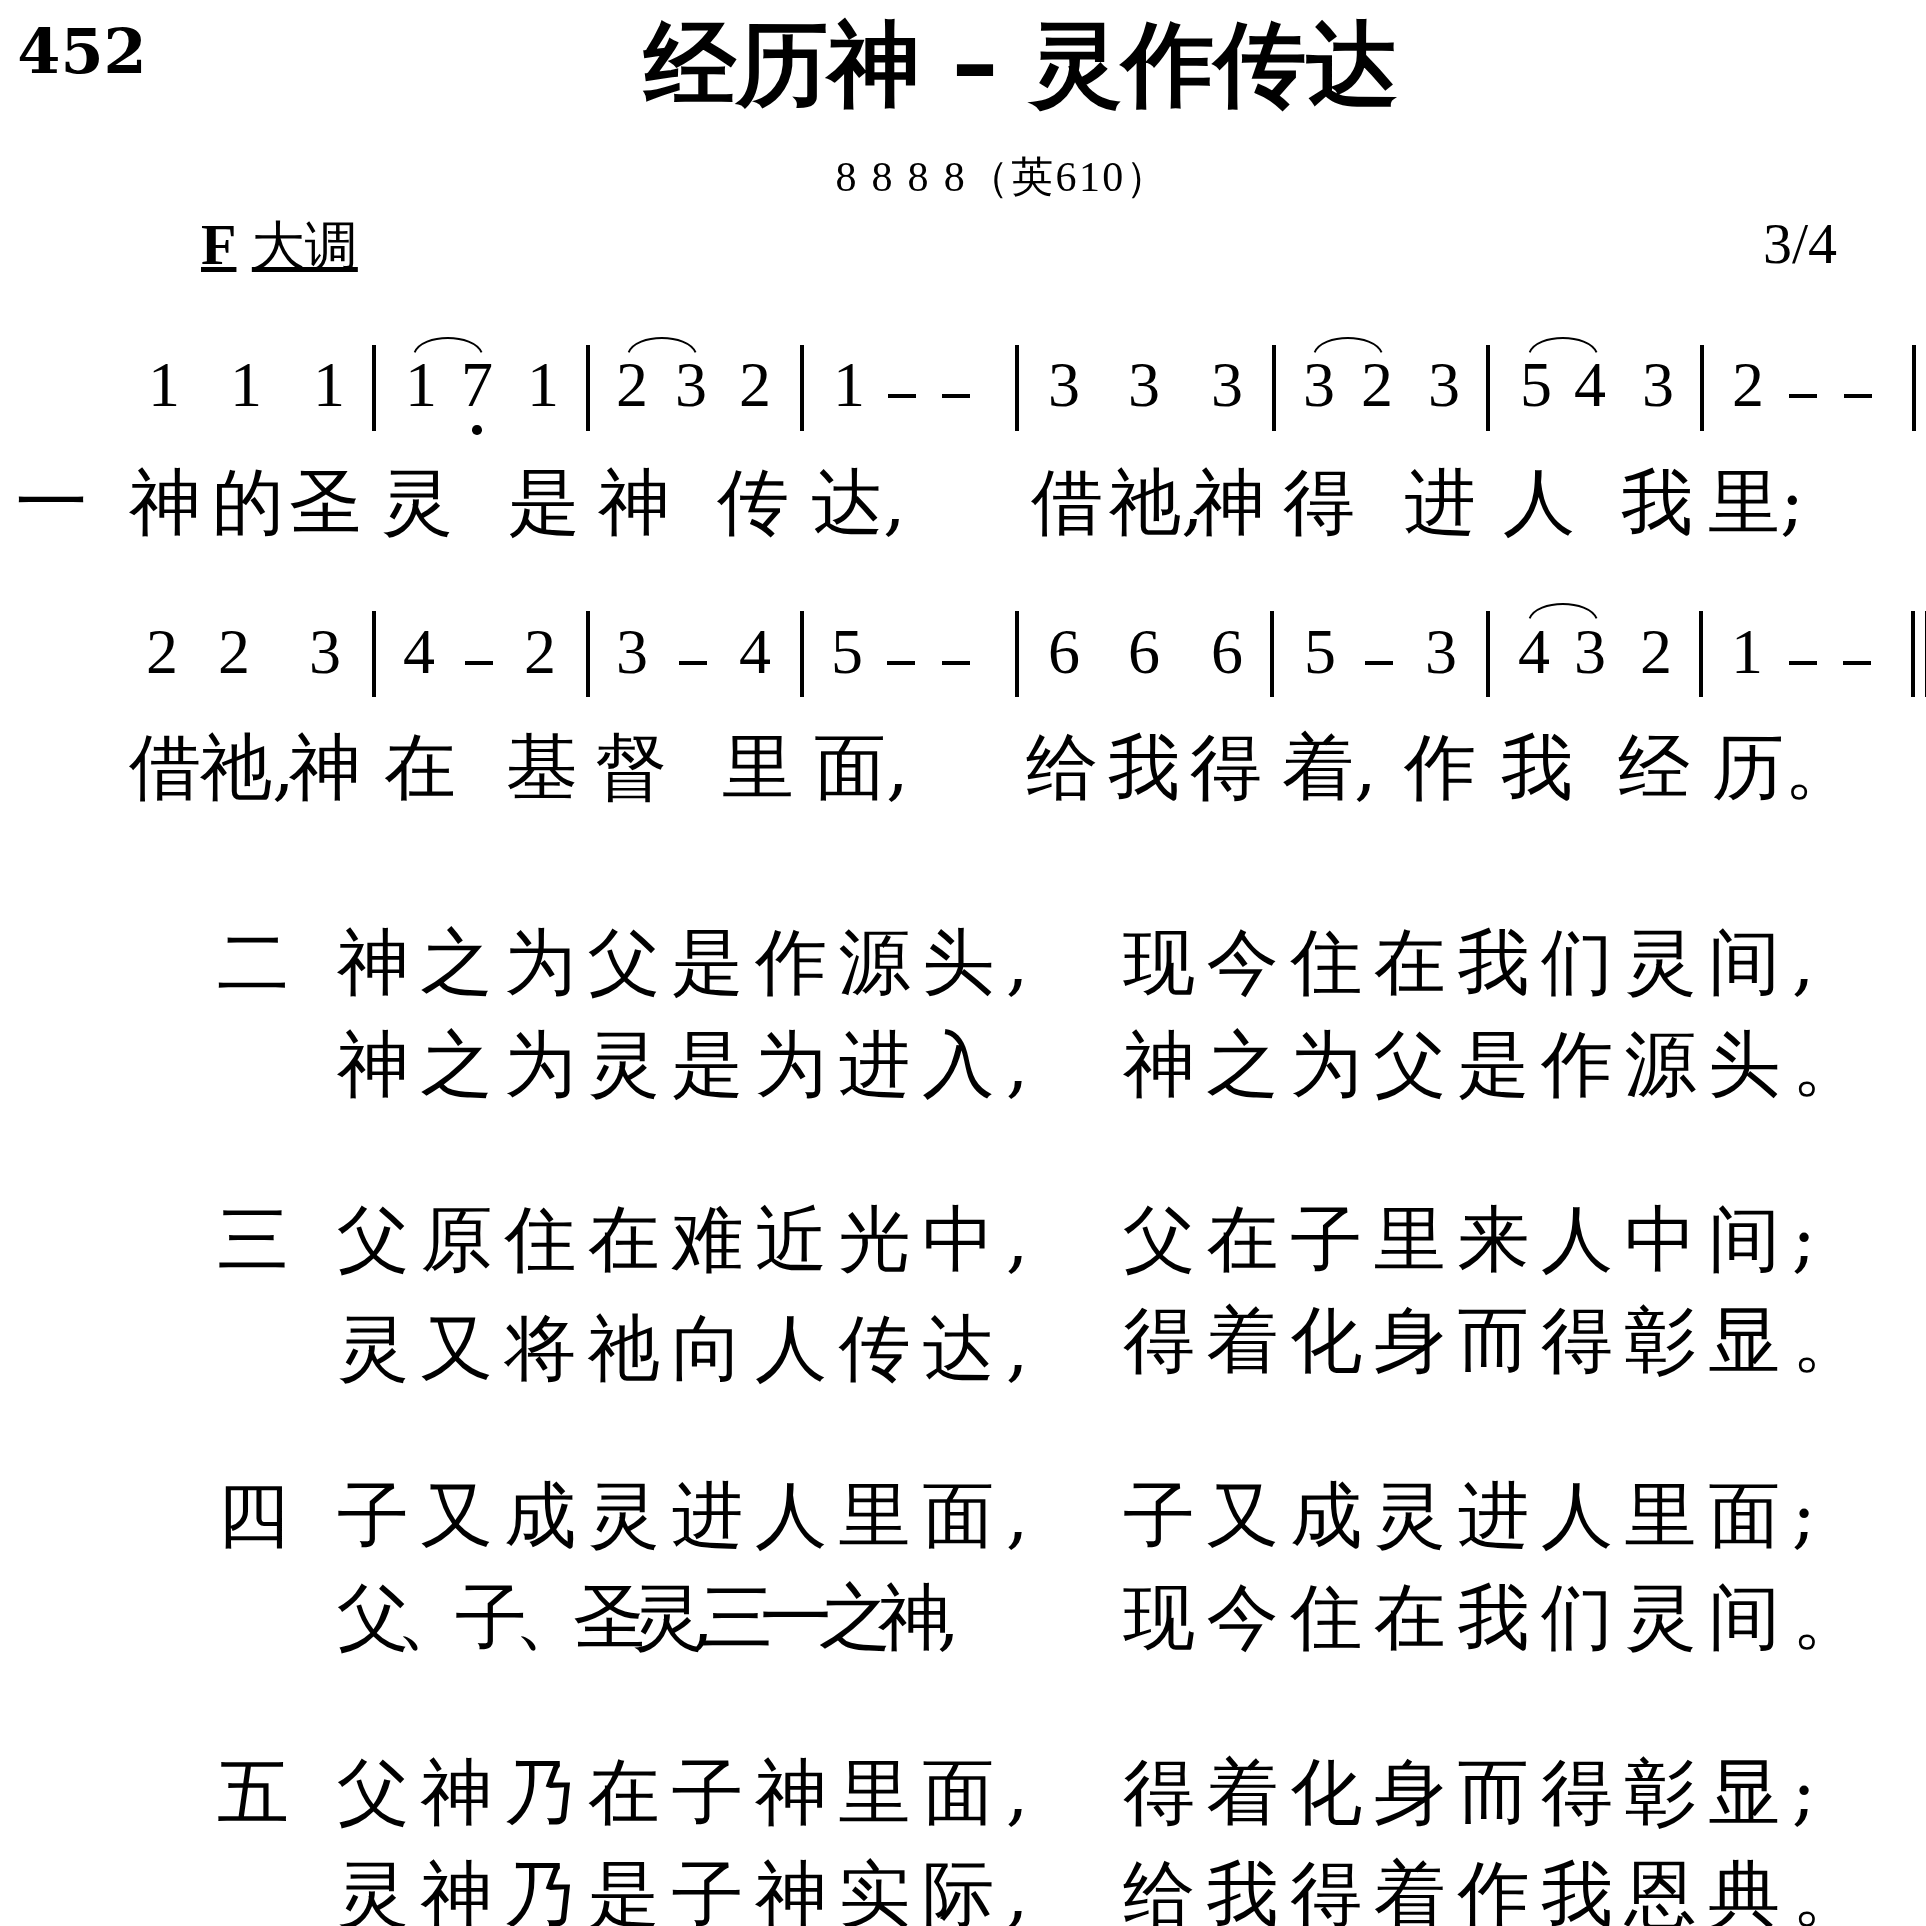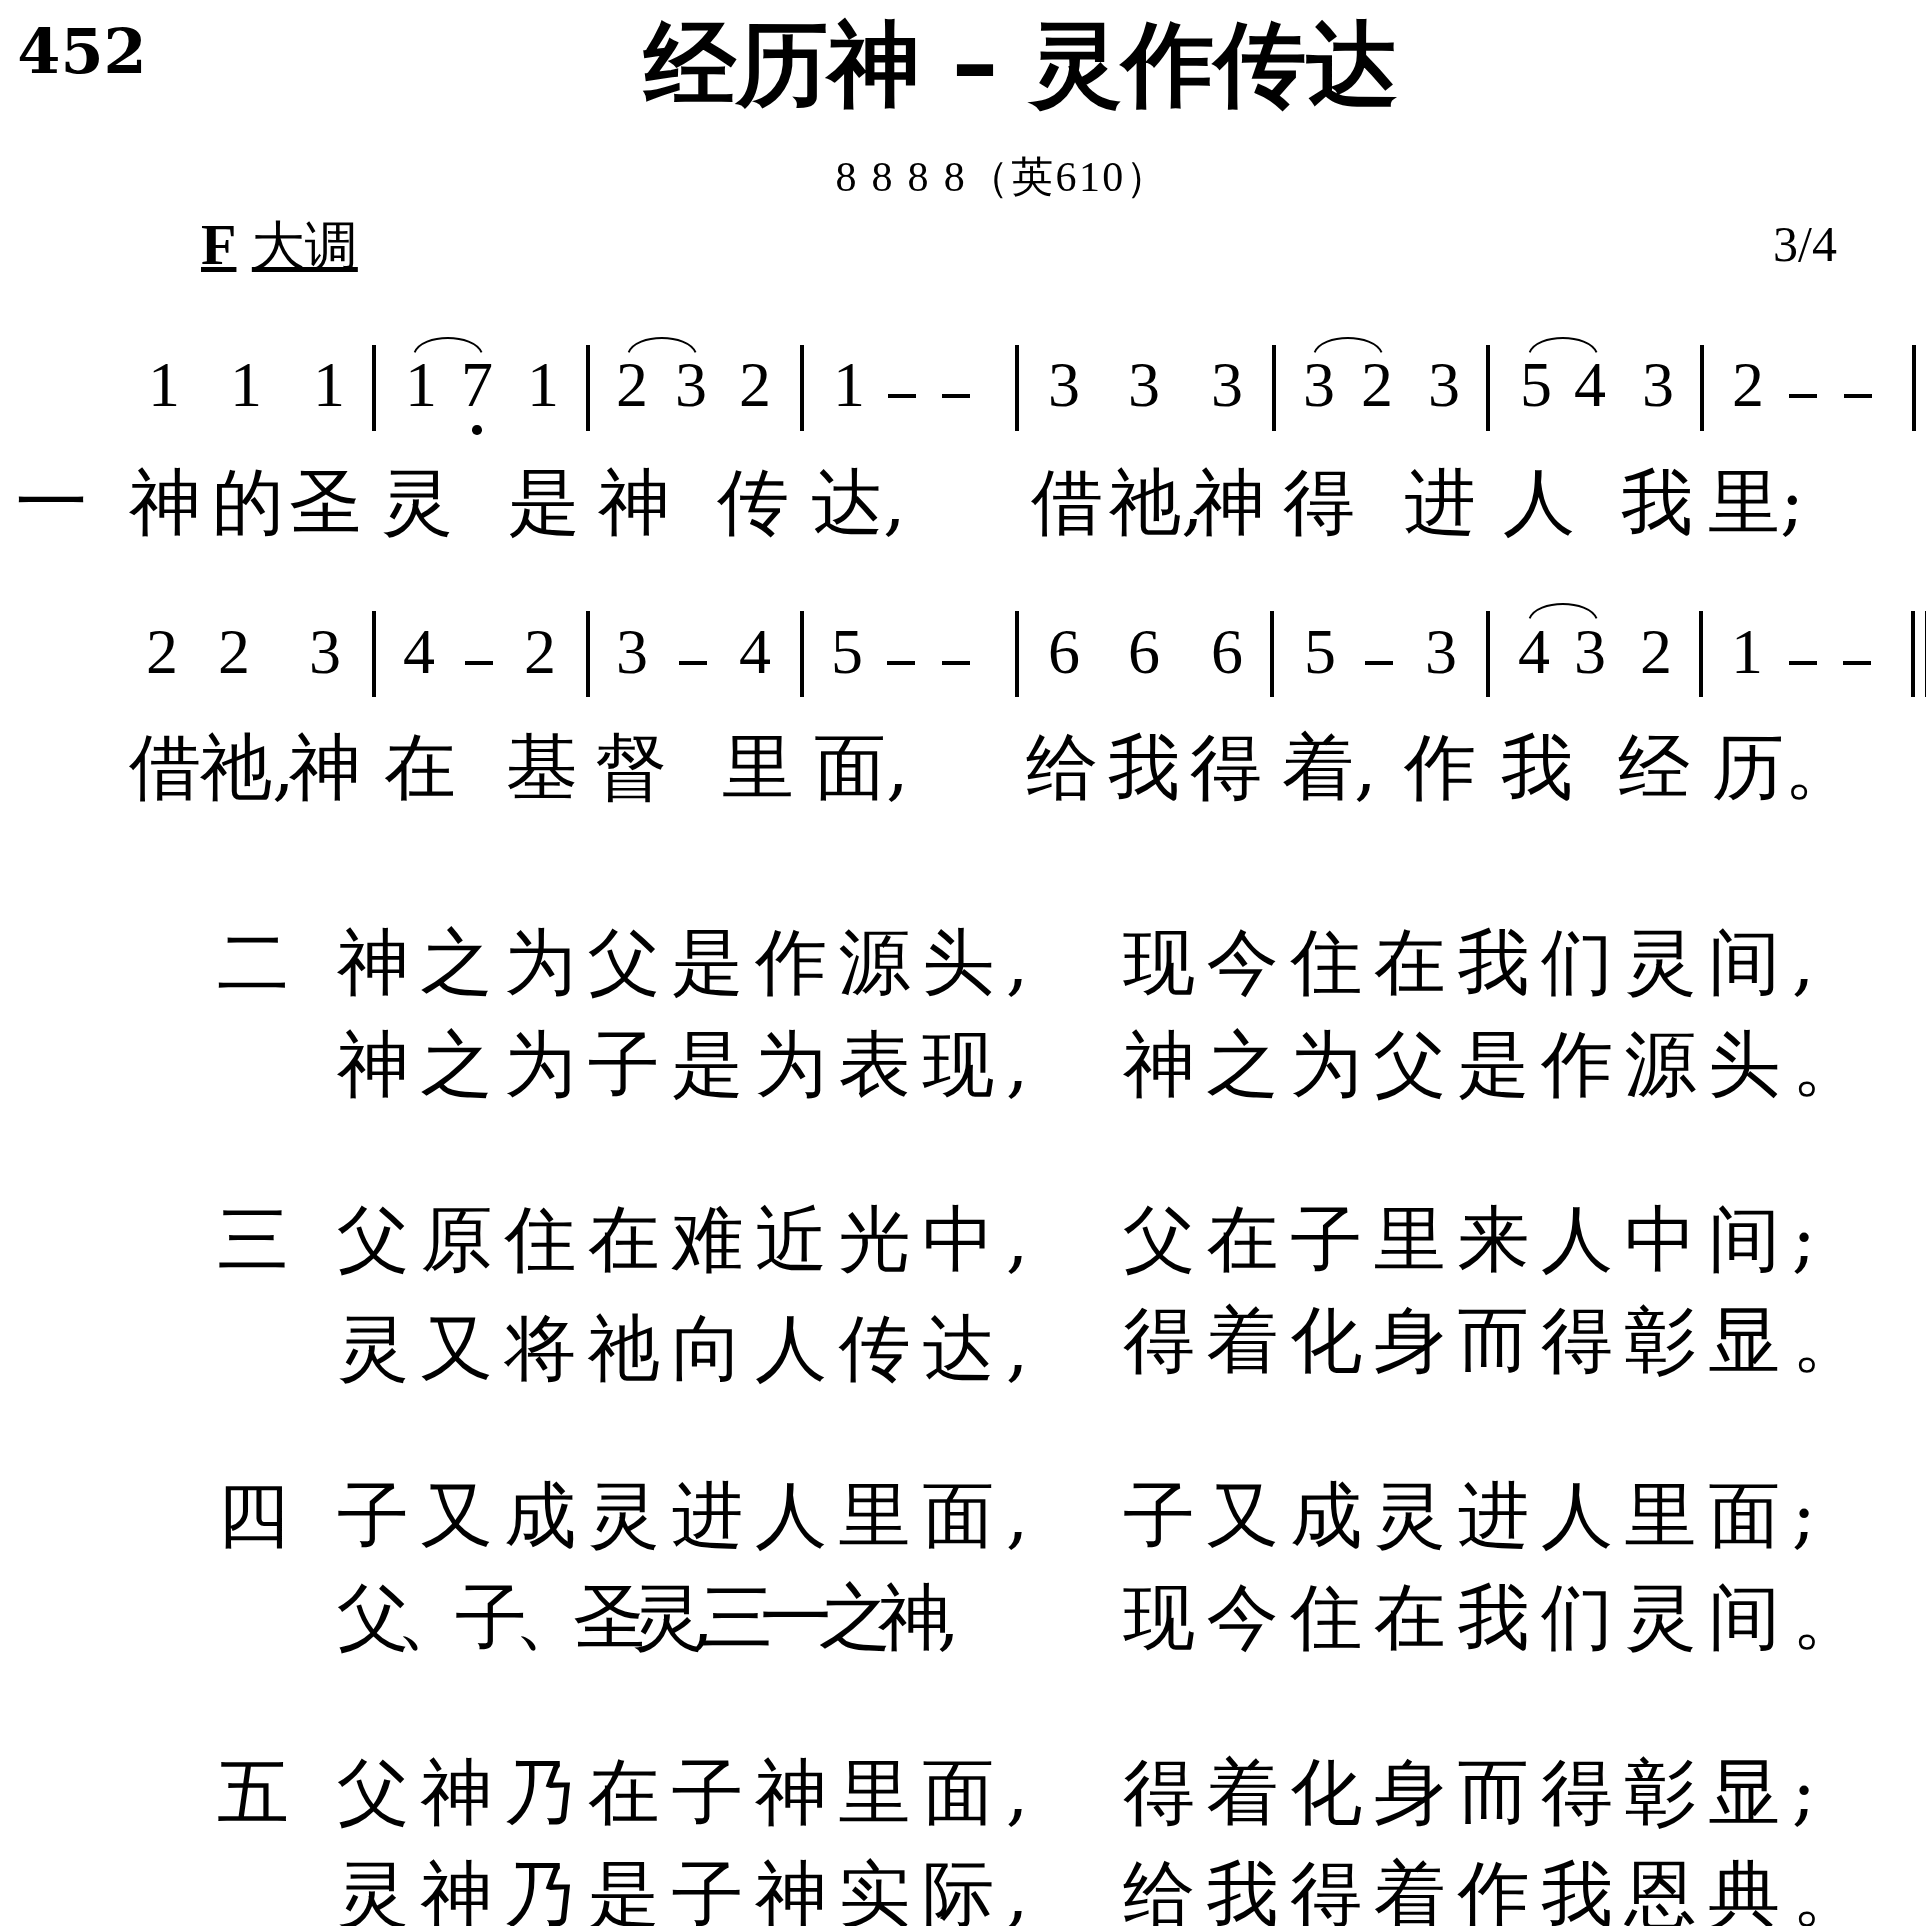--- a/index.html
+++ b/index.html
@@ -17,7 +17,7 @@
   .key { left:201px; top:215px; font-size:58px; line-height:58px;text-decoration:underline; }
   .key-note { font-family:"Liberation Serif", serif; font-weight:bold; }
   .key-mode { font-family:"DejaVu Serif", serif; font-size:53px; margin-left:15.4px; }
-  .time-sig { right:199px; top:215px; font-family:"Liberation Serif", serif; font-size:50px; line-height:58px; }
+  .time-sig { right:199px; top:215px; font-family:"Liberation Serif", serif; font-size:58px; line-height:58px; }
 
   
   .note { position:absolute; width:46px; text-align:center; font-family:"Liberation Serif", serif; font-size:64px; line-height:64px; }

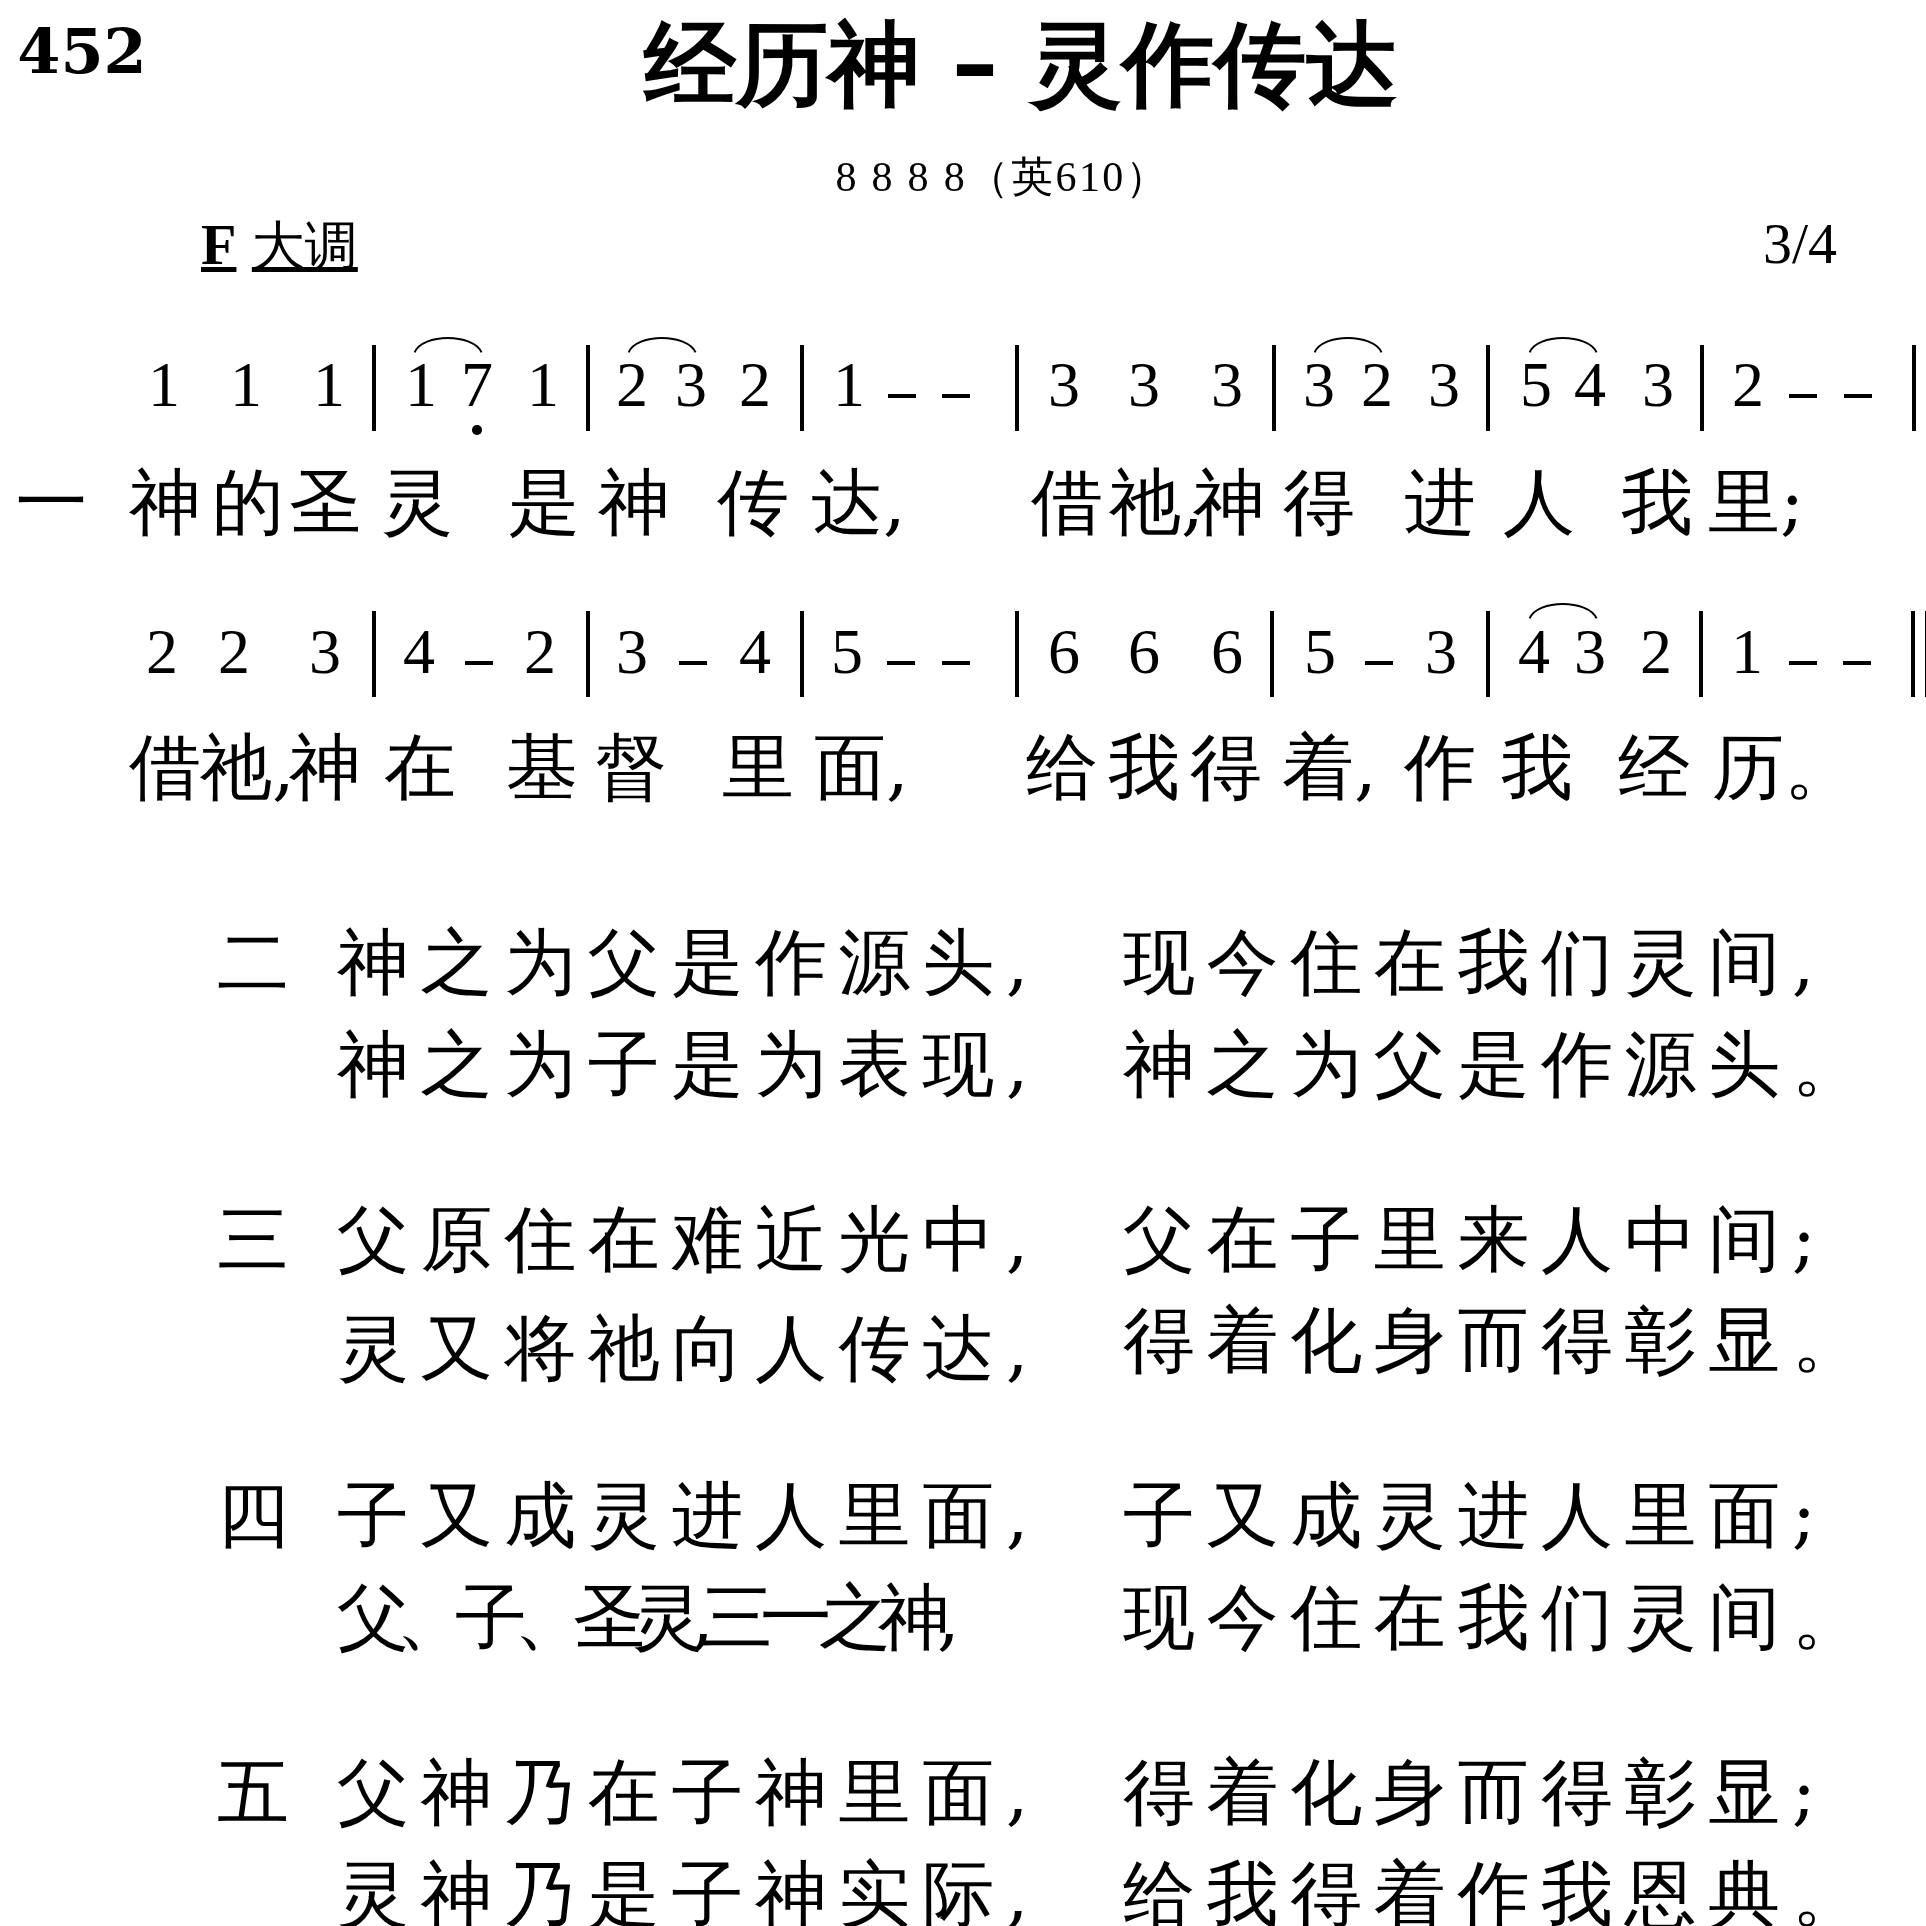--- a/index.html
+++ b/index.html
@@ -199,7 +199,7 @@
     <span class="st st-label" style="top:926px">二</span>
     <span class="st st-a" style="top:926px">神之为父是作源头,</span>
     <span class="st st-b" style="top:926px">现今住在我们灵间,</span>
-    <span class="st st-a" style="top:1028px">神之为子是为表现,</span>
+    <span class="st st-a" style="top:1028px">神之为灵是为进入,</span>
     <span class="st st-b" style="top:1028px">神之为父是作源头。</span>
   </div>
 

